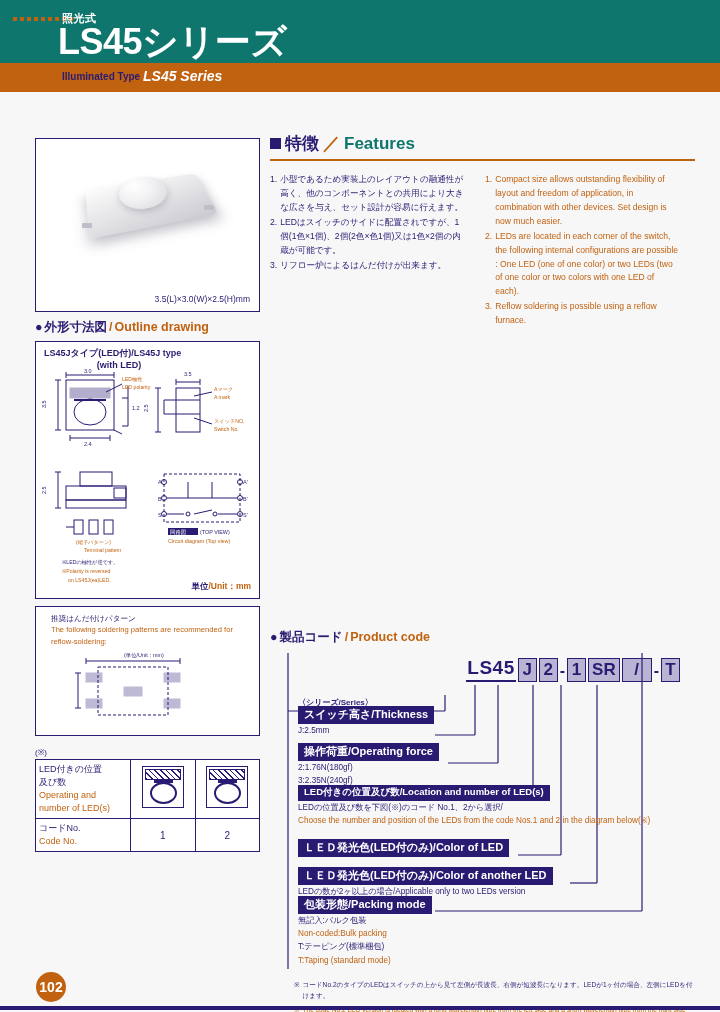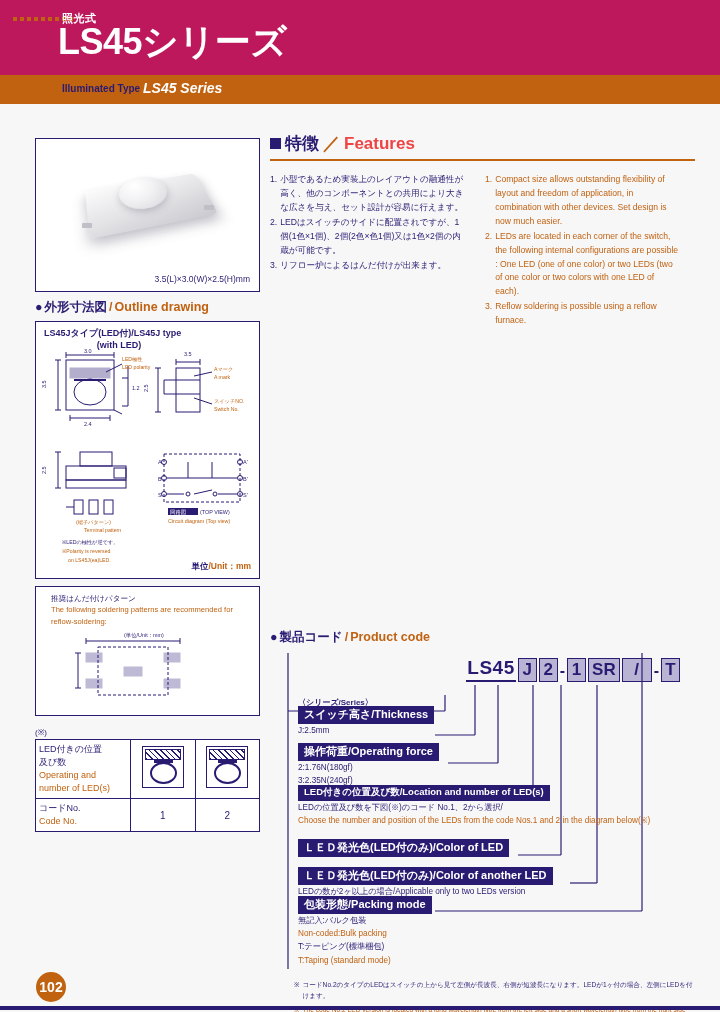--- a/index.html
+++ b/index.html
@@ -11,7 +11,7 @@
   }
   
   .hdr-navy {
-    background: #be185d; height: 75px; position: relative;
+    background: #0f766e; height: 63px; position: relative;
   }
   .dots { position: absolute; left: 13px; top: 17px; display: flex; gap: 3px; }
   .dots i { width: 4px; height: 4px; background: #c16210; display: block; }

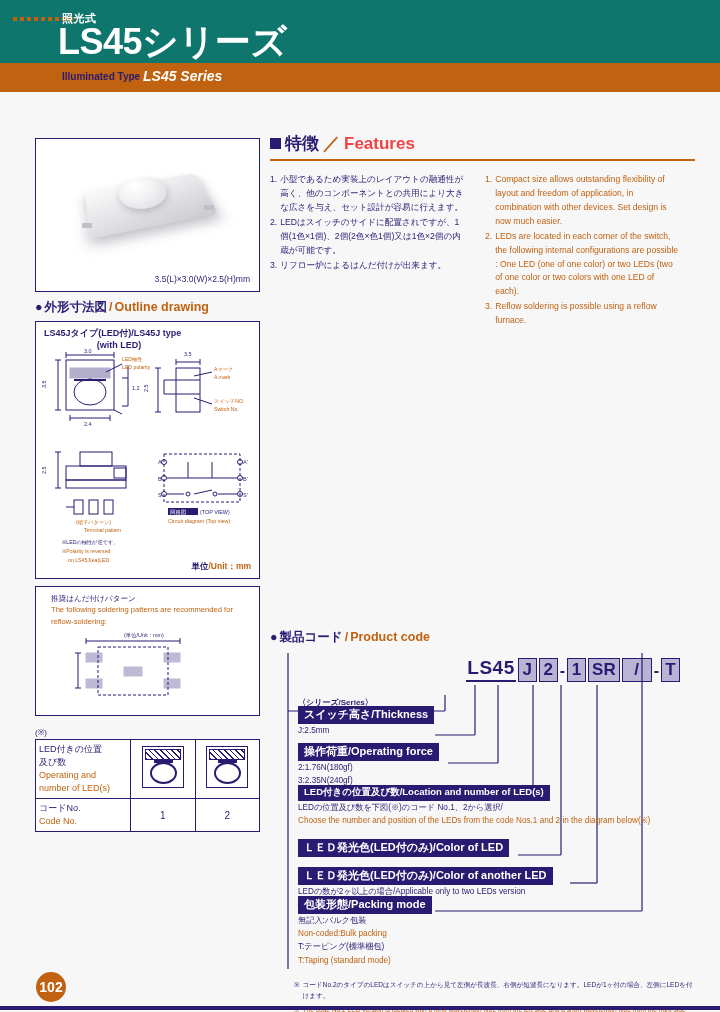--- a/index.html
+++ b/index.html
@@ -43,7 +43,7 @@
   .sq { width: 11px; height: 11px; background: #2a1b72; display: inline-block; }
   .sec-jp { color: #2a1b72; font-size: 17px; font-weight: bold; }
   .sec-sl { color: #c16210; font-size: 17px; font-weight: bold; }
-  .sec-en { color: #ef4444; font-size: 17px; font-weight: bold; margin-top: 26px; }
+  .sec-en { color: #0f766e; font-size: 17px; font-weight: bold; margin-top: 26px; }
   .rule { height: 2px; background: #c16210; margin-top: 4px; }
 
   .bullet-head { display: flex; align-items: baseline; gap: 2px; font-size: 12.5px; font-weight: bold; }

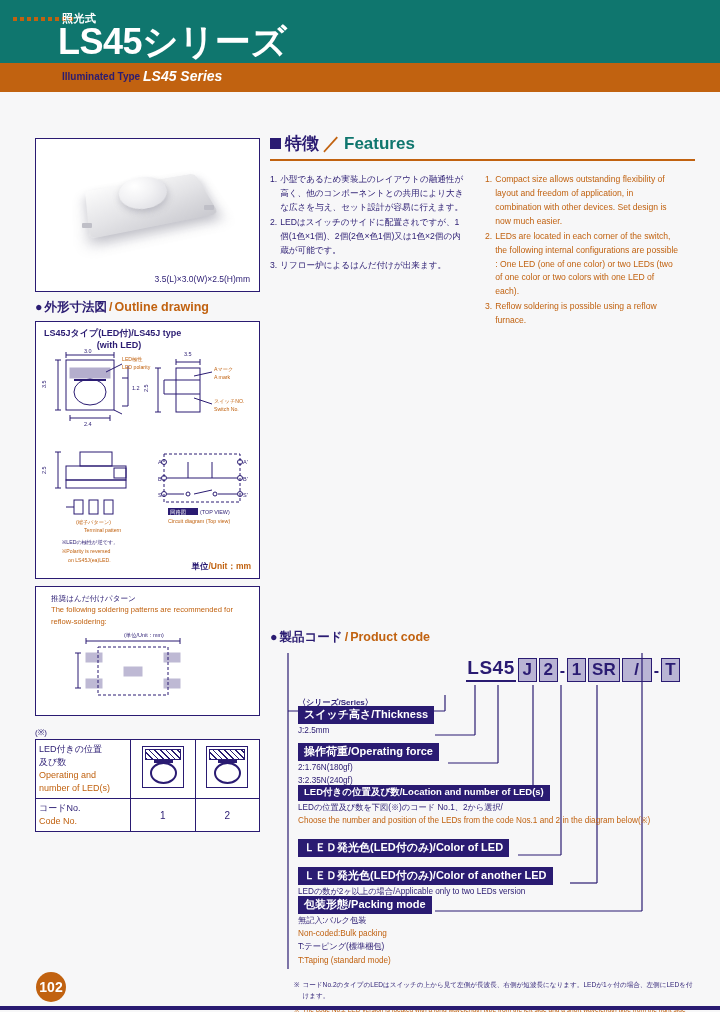--- a/index.html
+++ b/index.html
@@ -53,7 +53,7 @@
 
   
   .photo-box {
-    border: 1.5px solid #2a1b72; height: 154px; margin-top: 28px;
+    border: 1.5px solid #2a1b72; height: 174px; margin-top: 28px;
     background: #fff; position: relative; overflow: hidden;
   }
   .sw-body {

